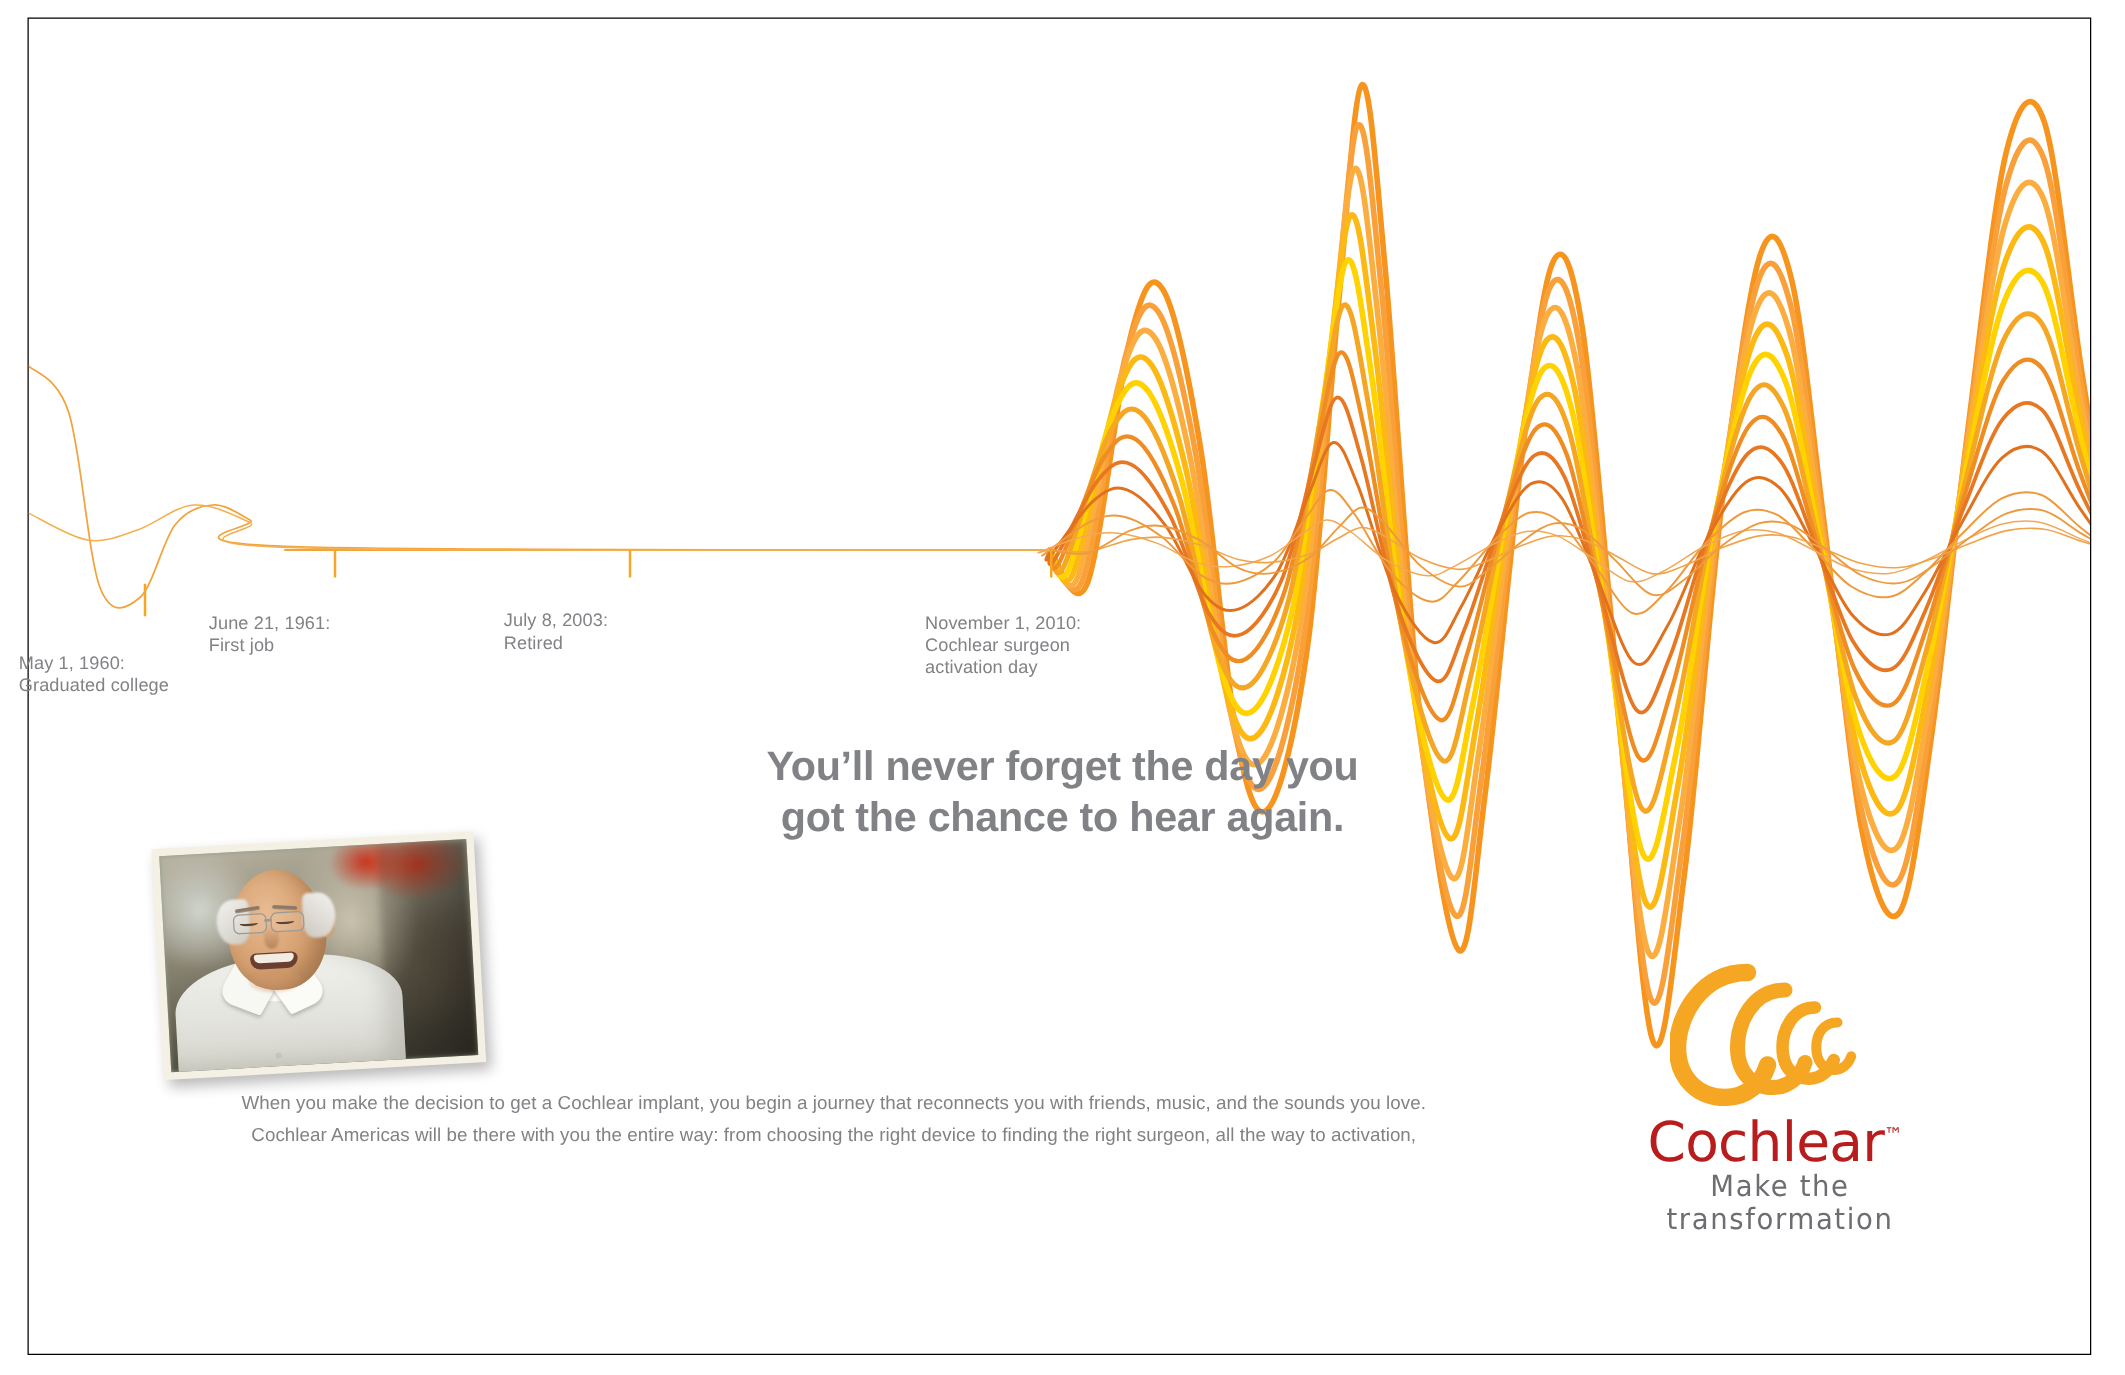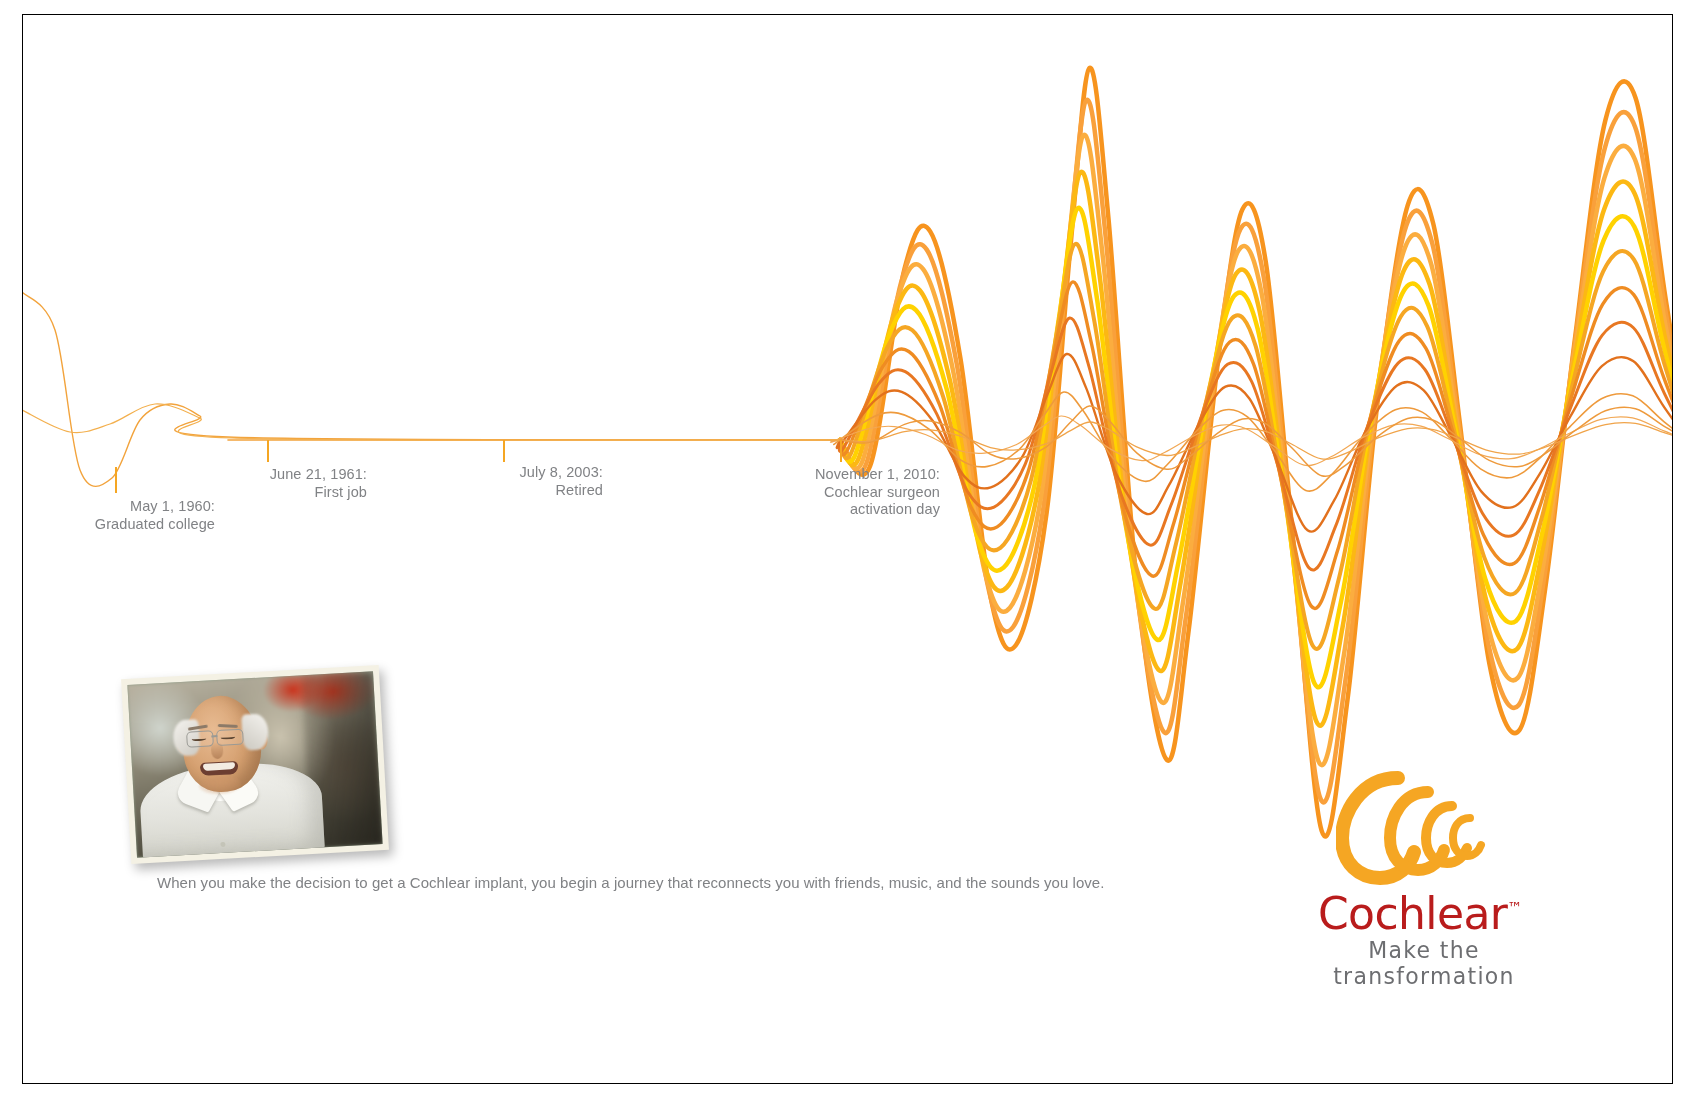--- a/index.html
+++ b/index.html
@@ -58,13 +58,14 @@
   }
   .tl-label {
     position: absolute;
-    text-align: right;
+    text-align: left;
     color: #808285;
     font-size: 14.5px;
     line-height: 17.5px;
     font-family: "Liberation Sans", sans-serif;
     white-space: nowrap;
     letter-spacing: 0.1px;
+    margin-top: 25px;
   }
 
   

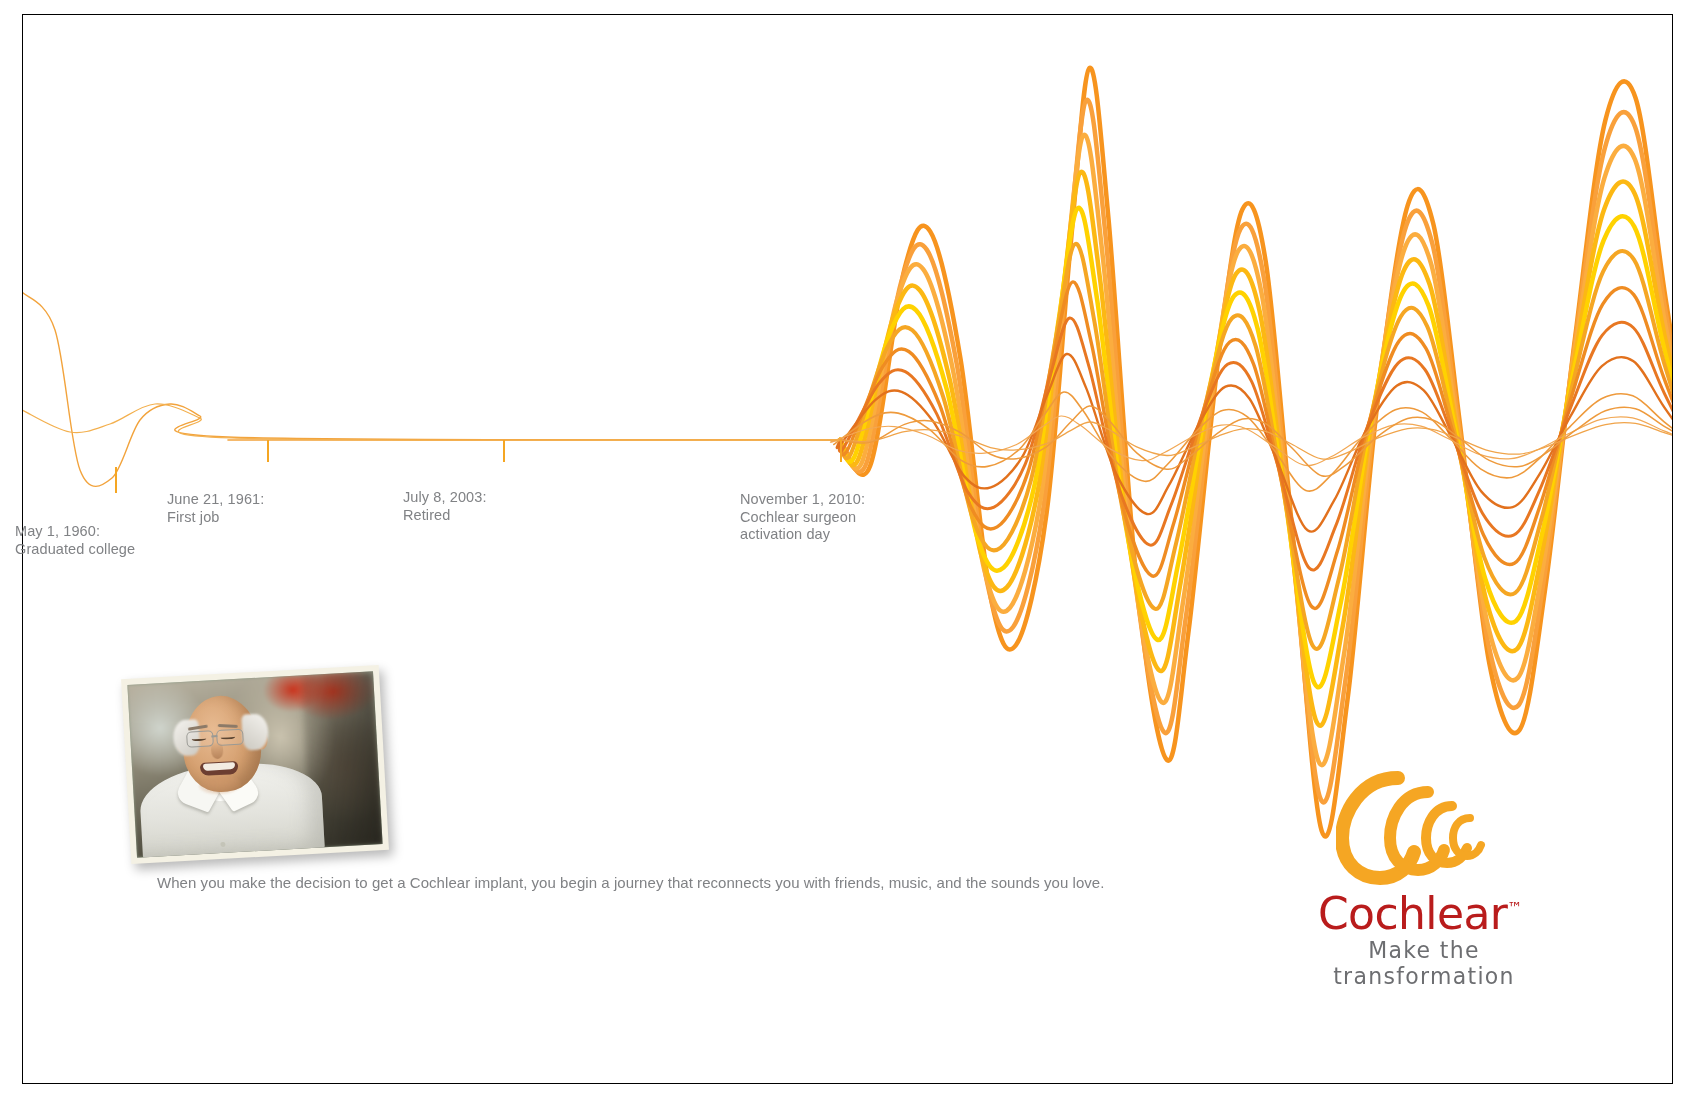--- a/index.html
+++ b/index.html
@@ -408,6 +408,10 @@
 
   </div>
 
+  <div id="headline">
+    <span class="hl-line">You’ll never forget the day you</span>
+    <span class="hl-line">got the chance to hear again.</span>
+  </div>
 
   <div id="photo-wrap">
     <div id="photo-frame"></div>

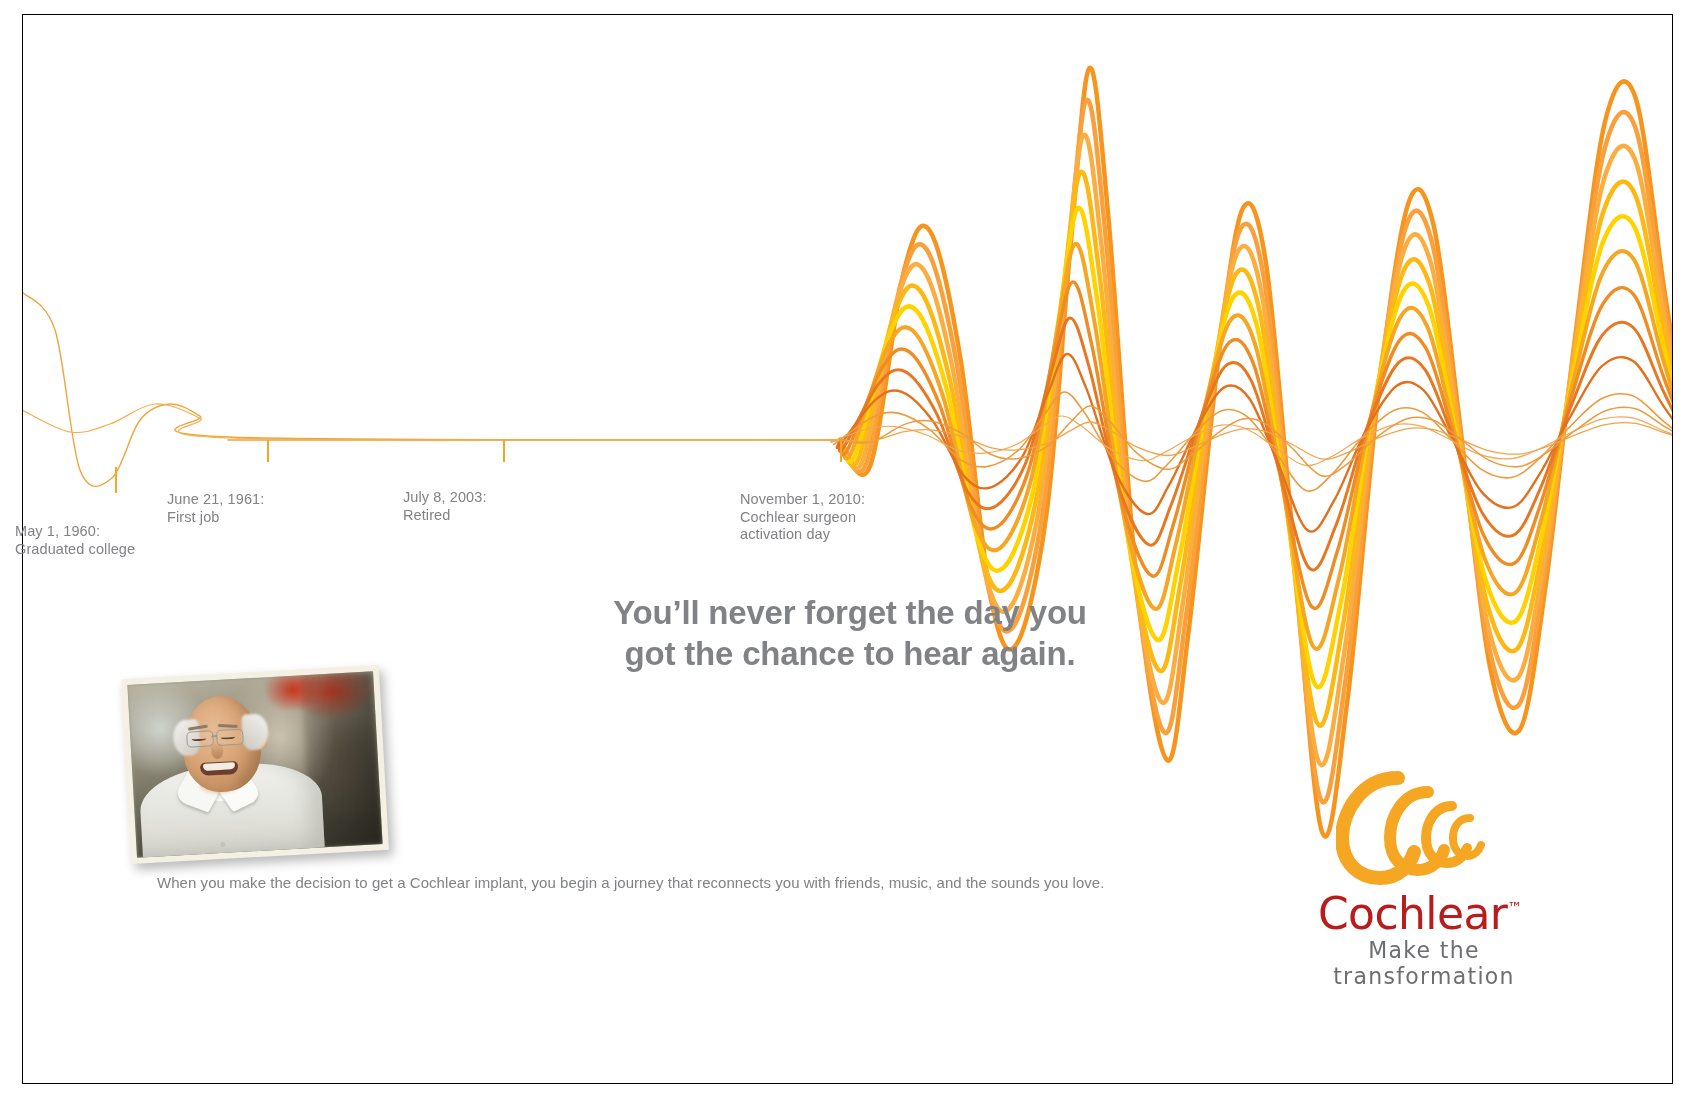--- a/index.html
+++ b/index.html
@@ -298,7 +298,7 @@
     line-height: 25.5px;
     letter-spacing: 0.05px;
   }
-  #body-copy p { margin: 0; }
+  #body-copy p { margin: 0; text-align: center; }
 
   
   #logo-block {

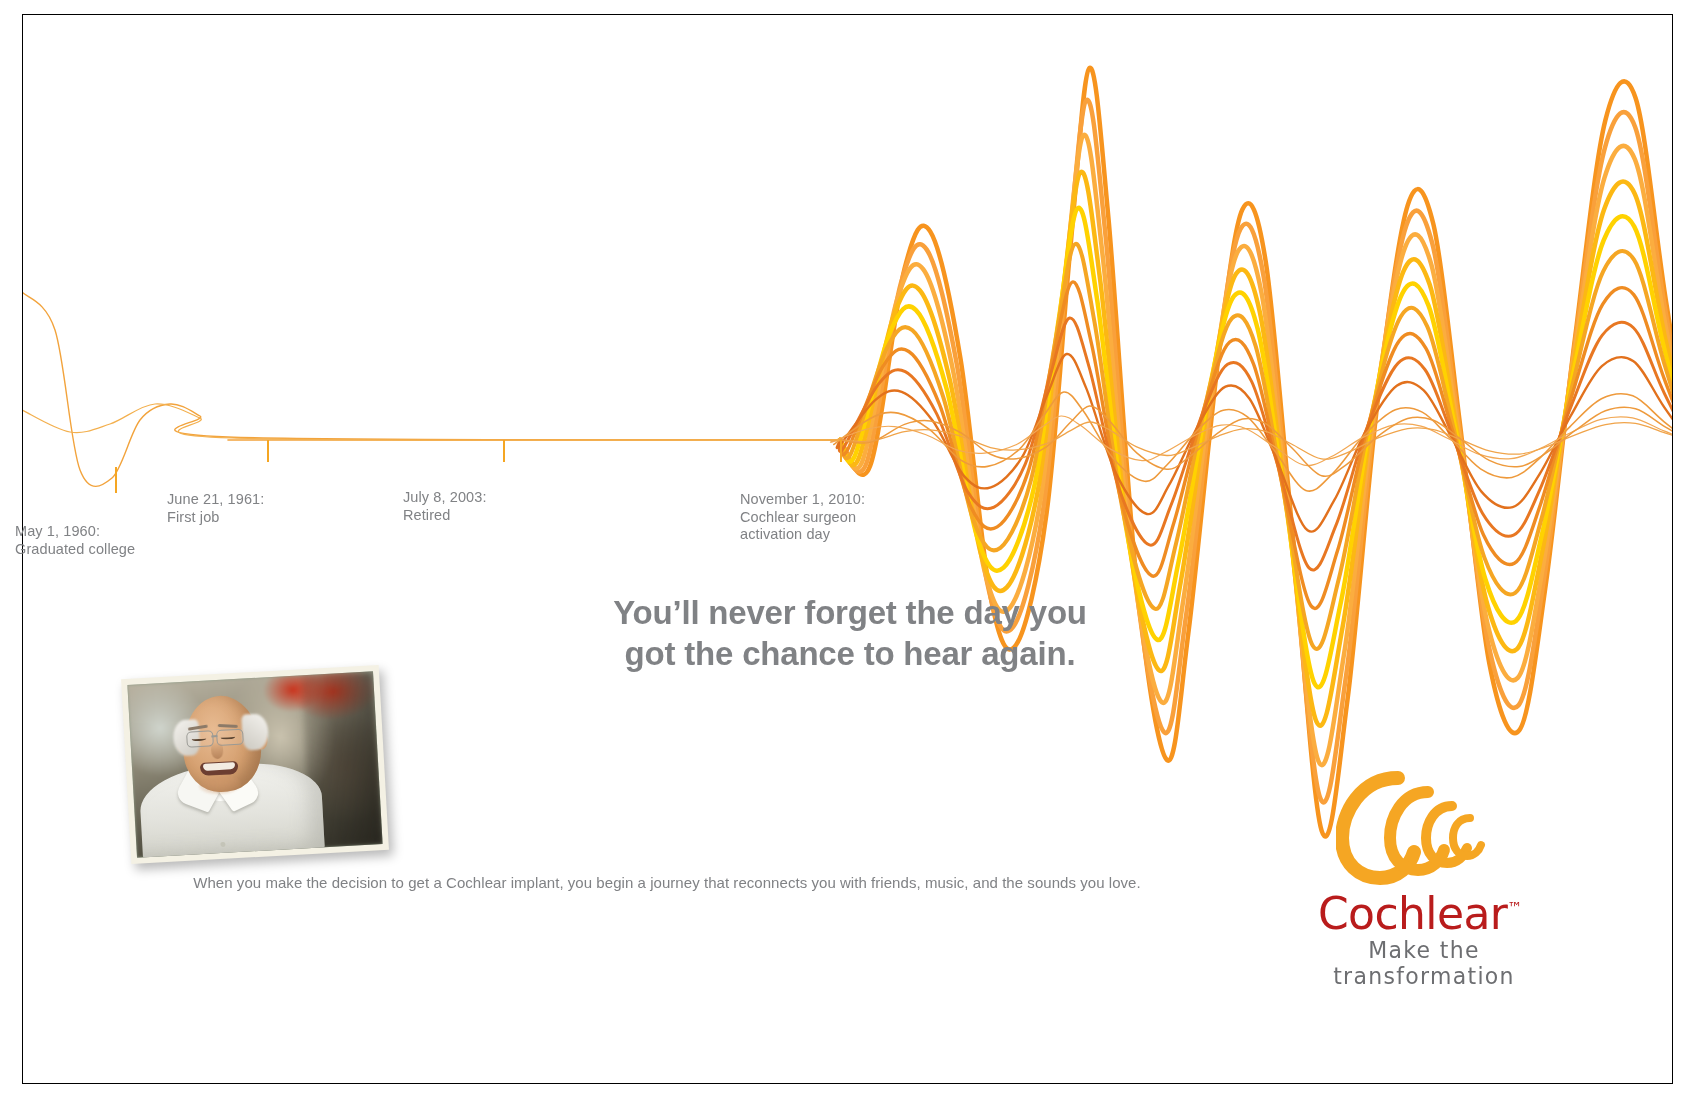--- a/index.html
+++ b/index.html
@@ -446,6 +446,7 @@
 
   <div id="body-copy">
     <p>When you make the decision to get a Cochlear implant, you begin a journey that reconnects you with friends, music, and the sounds you love.</p>
+    <p>Cochlear Americas will be there with you the entire way: from choosing the right device to finding the right surgeon, all the way to activation,</p>
   </div>
 
   <div id="logo-block">

